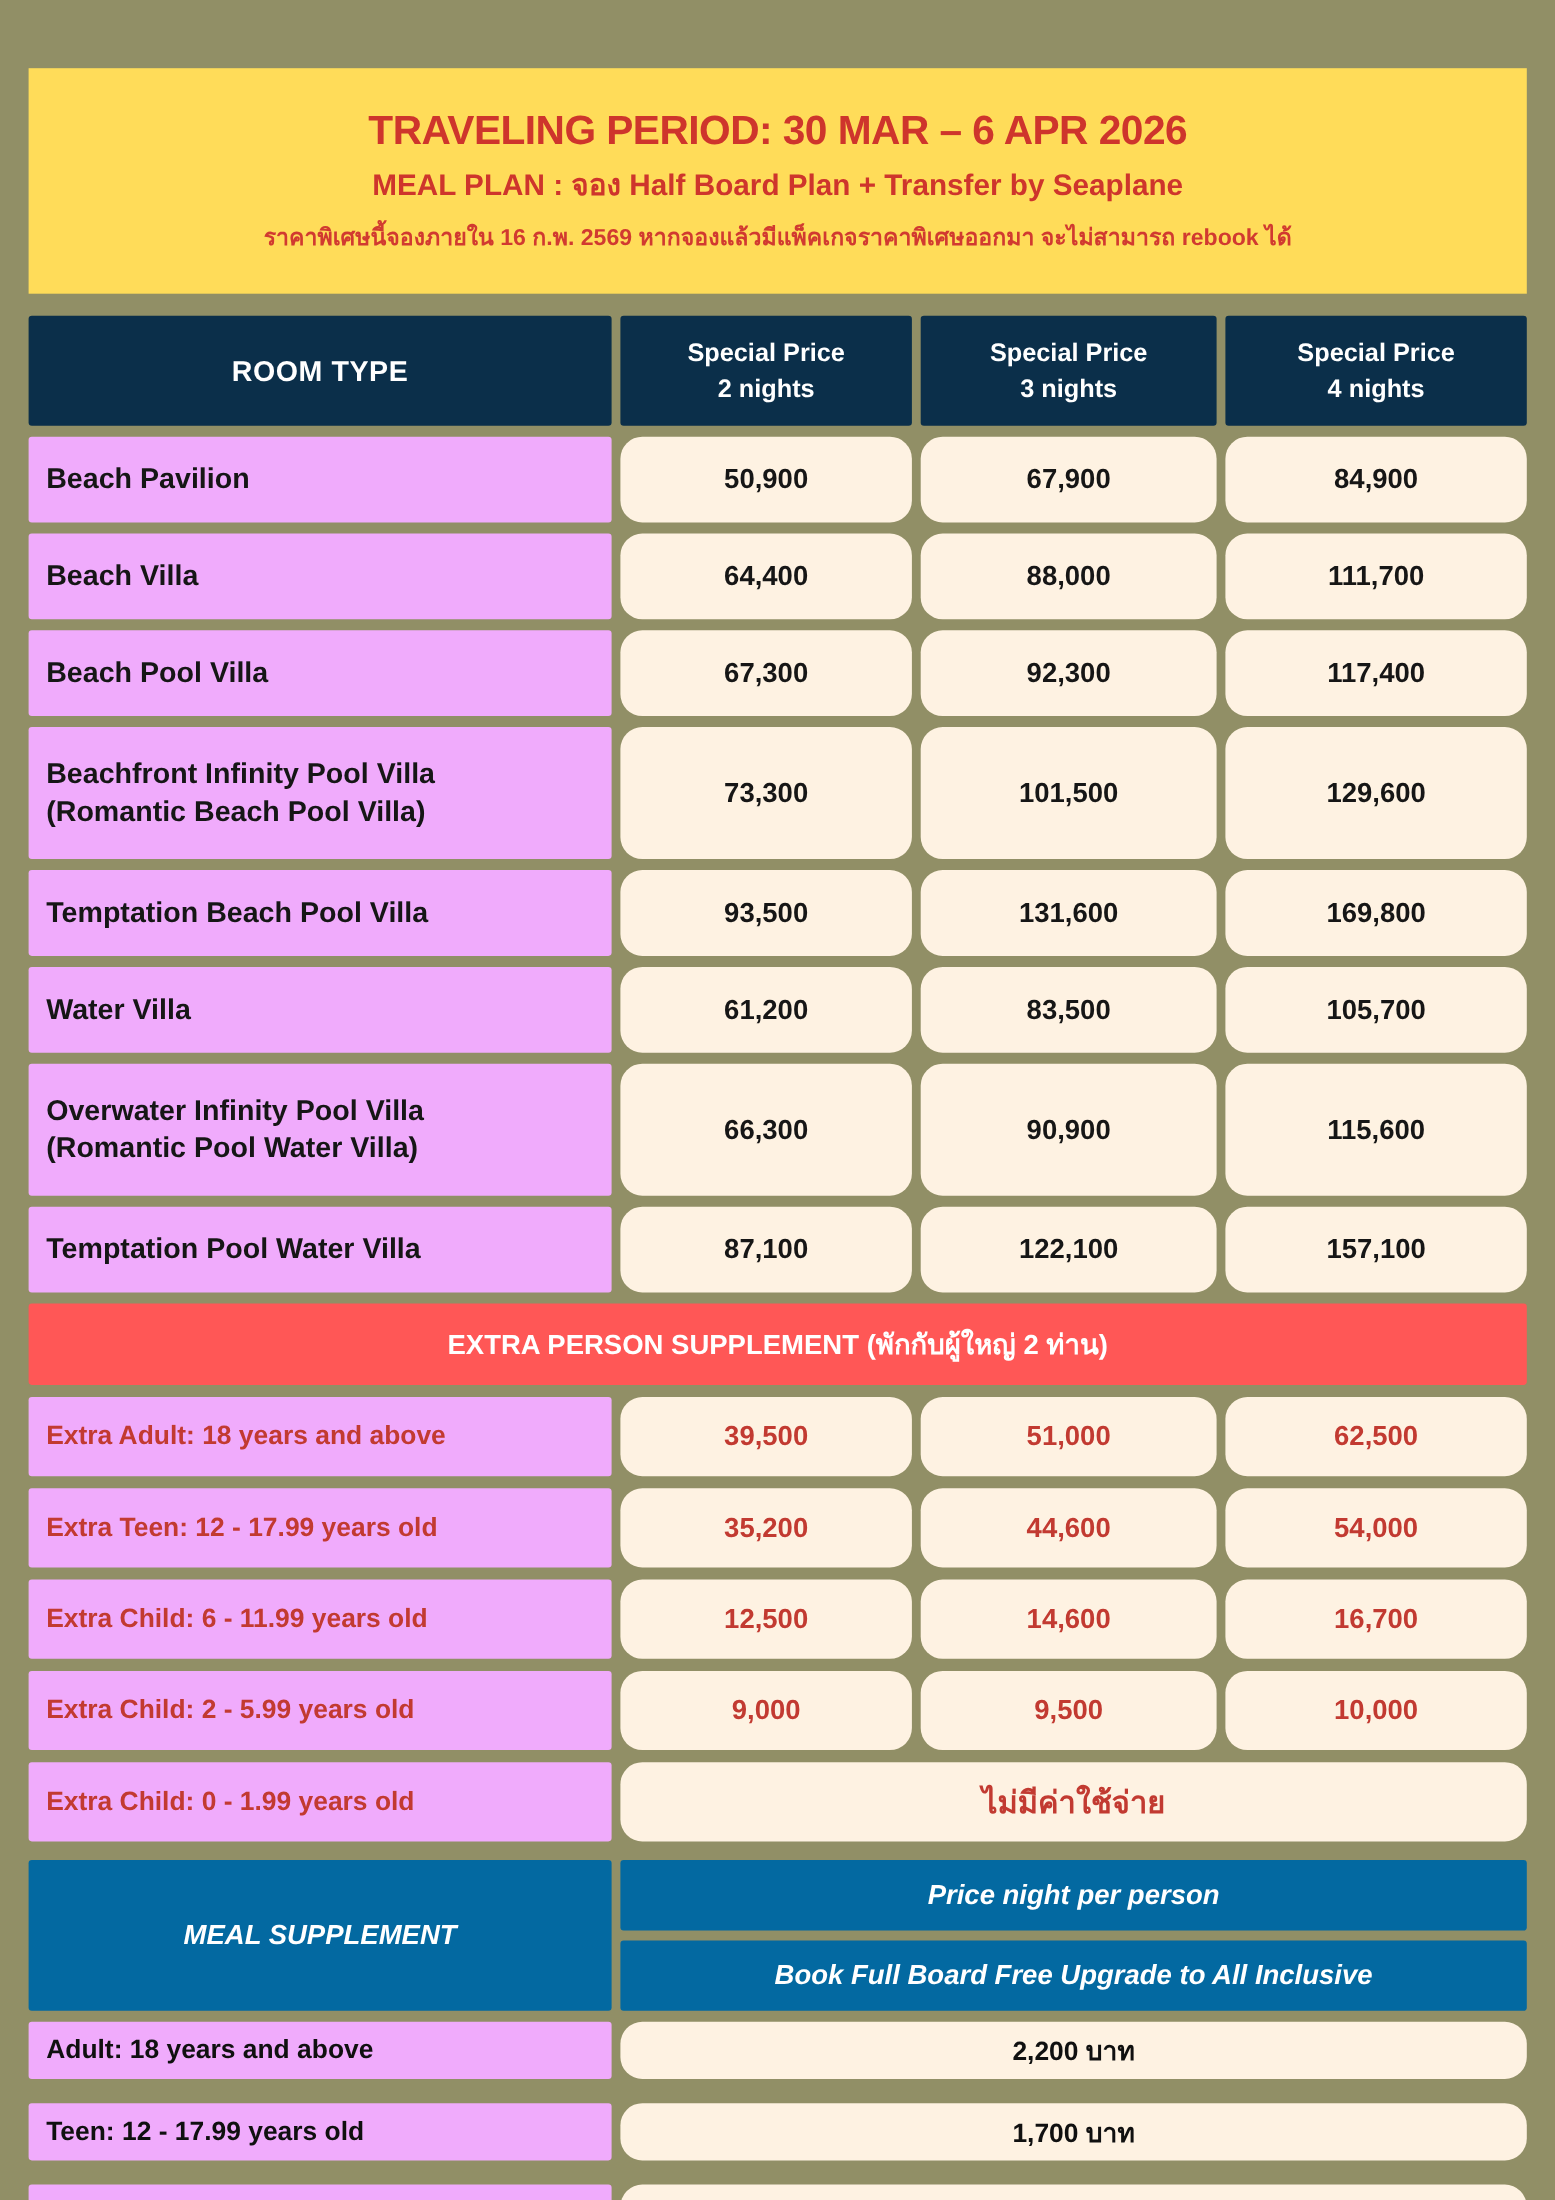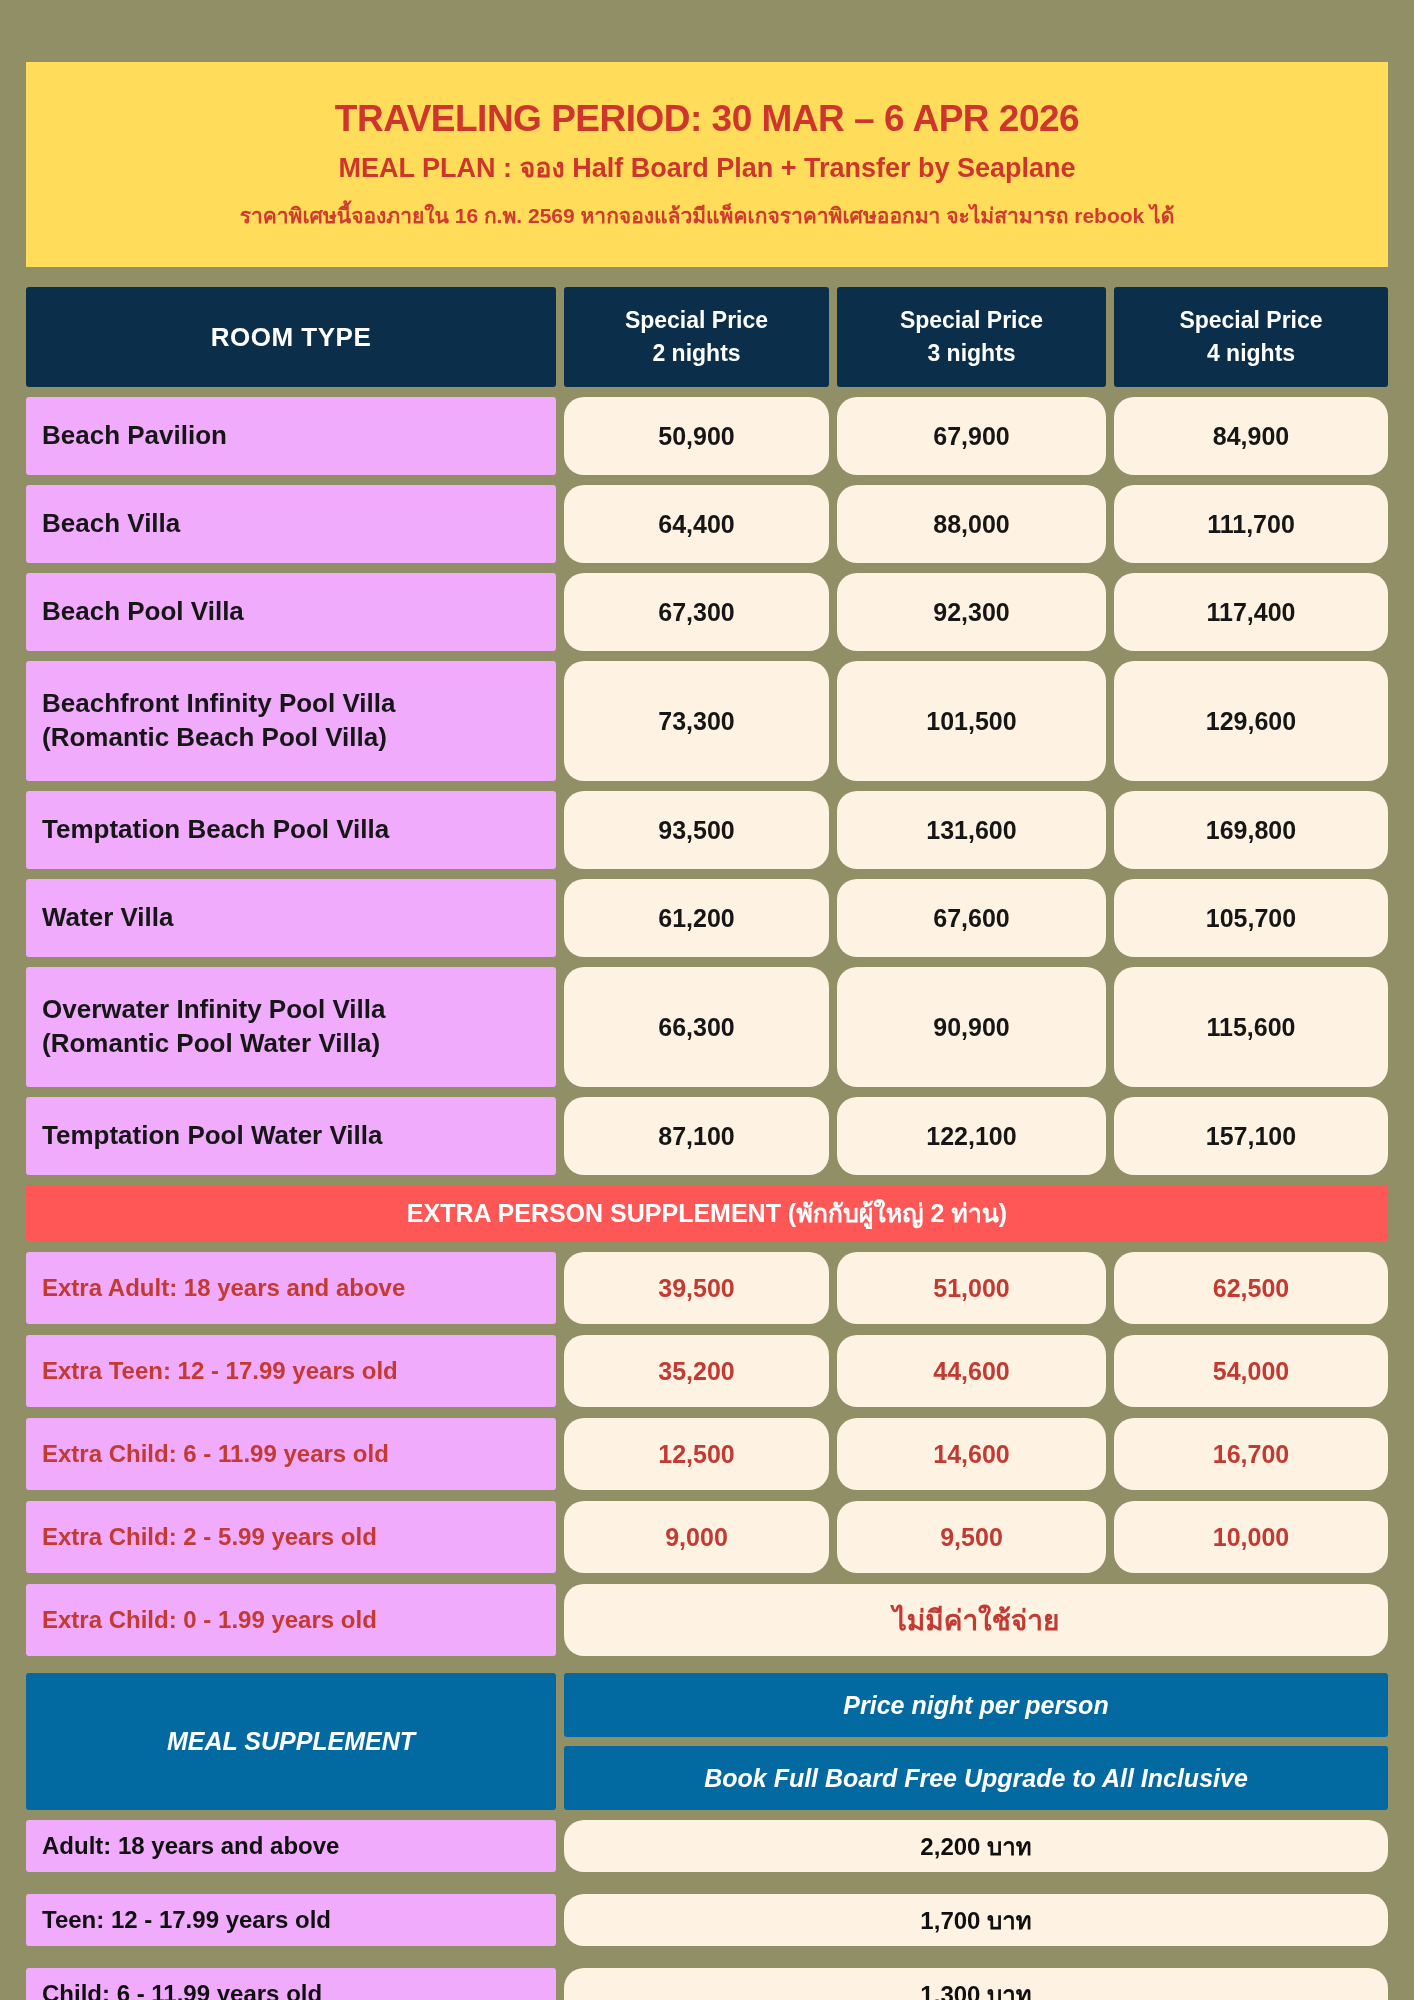--- a/index.html
+++ b/index.html
@@ -126,7 +126,7 @@
       <span class="room-name">Water Villa</span>
     </div>
     <div class="cell value-bg price">61,200</div>
-    <div class="cell value-bg price">67,600</div>
+    <div class="cell value-bg price">83,500</div>
     <div class="cell value-bg price">105,700</div>
 
     <div class="cell label-bg left">

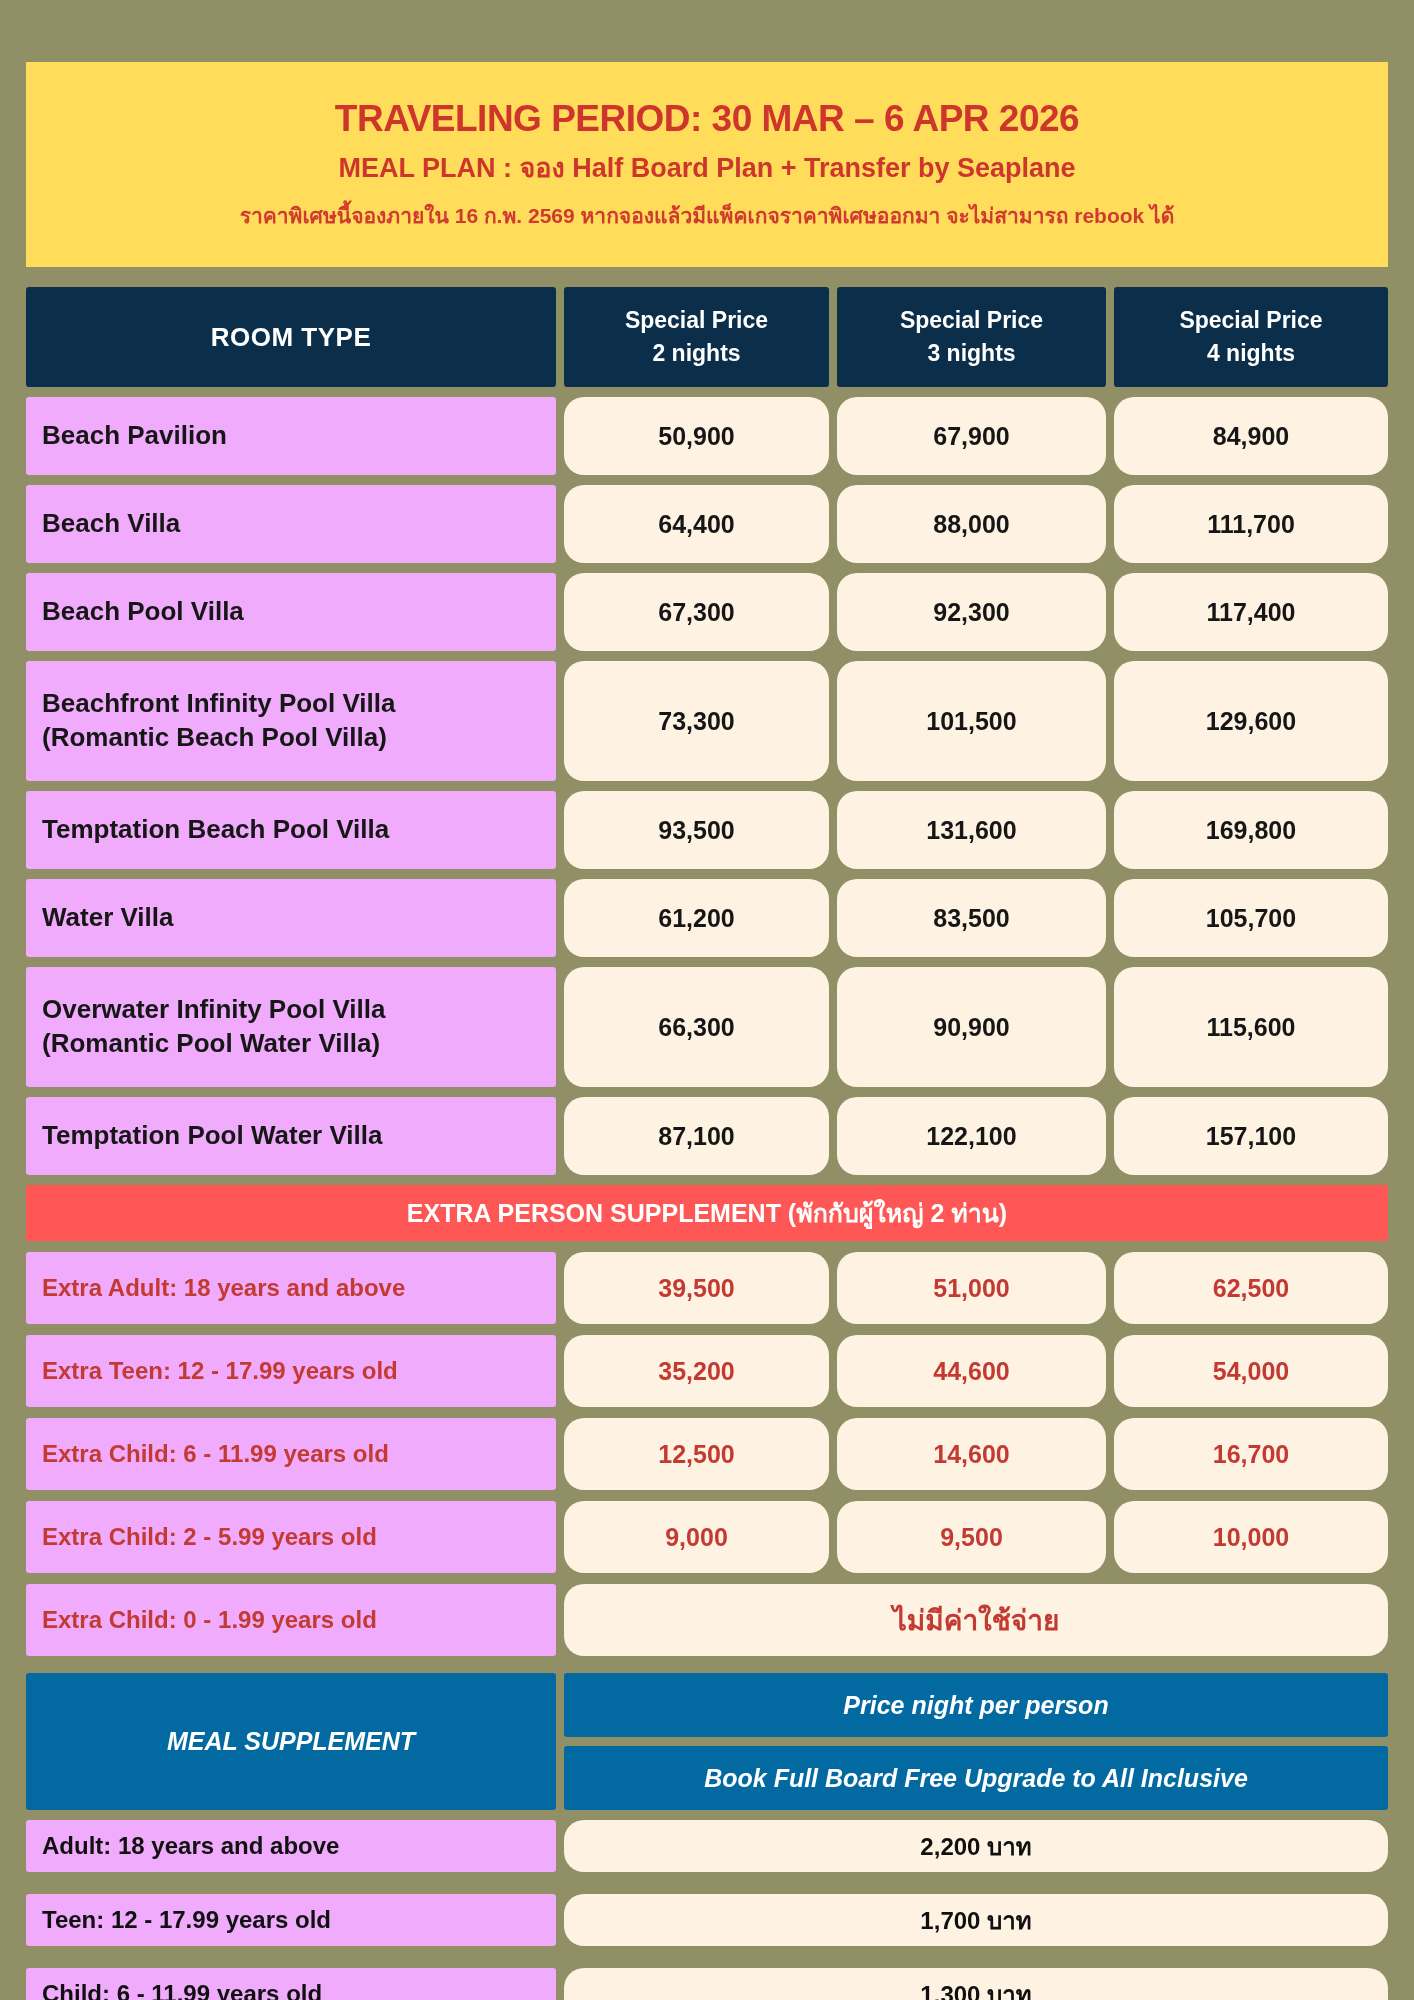--- a/index.html
+++ b/index.html
@@ -38,7 +38,7 @@
   }
   .navy{background:#0B2F4A;color:#FFFFFF;}
   .blue{background:#0369a1;color:#FFFFFF;font-style:italic;}
-  .red-banner{background:#FF5756;color:#FFFFFF;height:56px;margin-top:10px;
+  .red-banner{background:#FF5756;color:#FFFFFF;height:74px;margin-top:10px;
     display:flex;align-items:center;justify-content:center;border-radius:3px;}
   .label-bg{background:#f0abfc;}
   .value-bg{background:#FEF2E2;border-radius:20px;}

